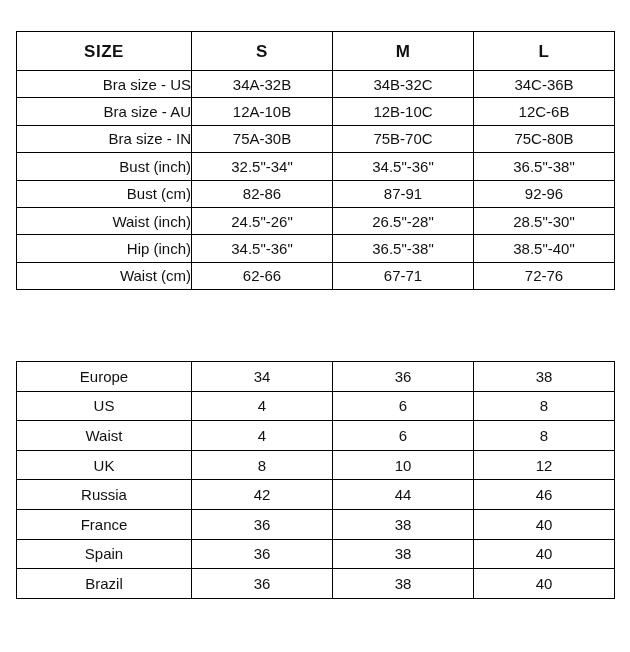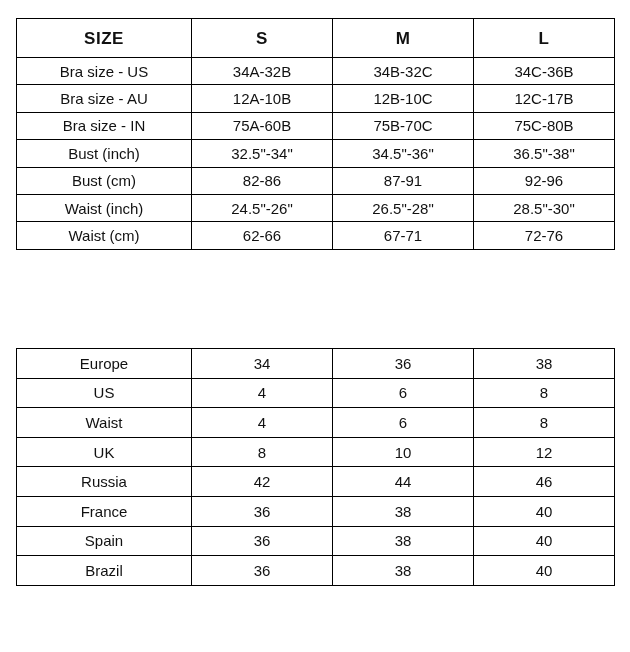--- a/index.html
+++ b/index.html
@@ -18,7 +18,7 @@
   .page {
     position: absolute;
     left: 0;
-    top: 0;
+    top: 13px;
     width: 630px;
     height: 532px;
     background: #ffffff;

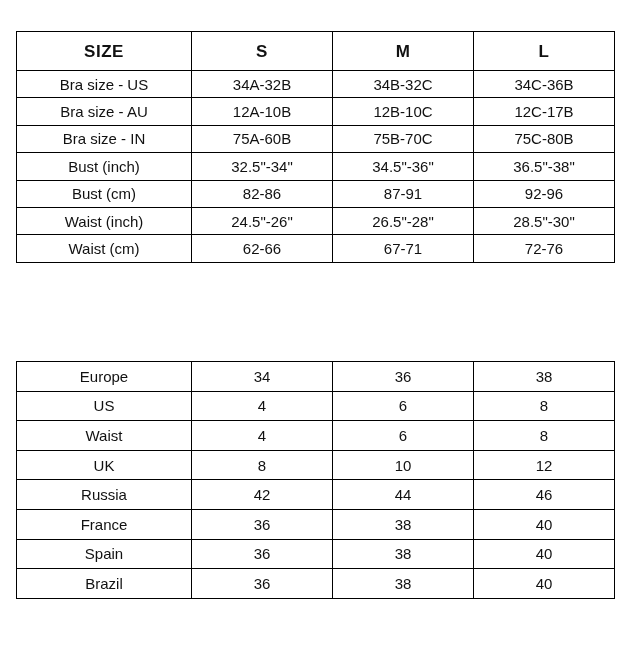--- a/index.html
+++ b/index.html
@@ -62,6 +62,7 @@
   }
   #table-one tbody td.label {
     font-size: 15px;
+    text-align: right;
   }
 
   

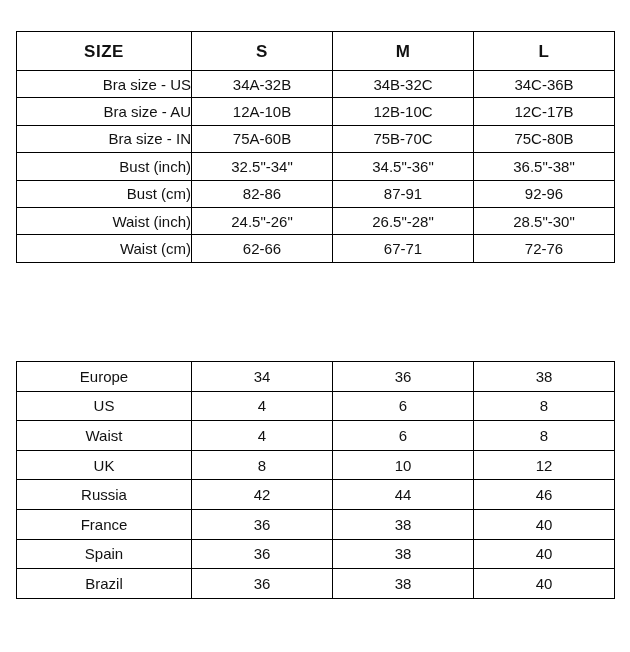--- a/index.html
+++ b/index.html
@@ -112,7 +112,7 @@
         <td class="label">Bra size - AU</td>
         <td>12A-10B</td>
         <td>12B-10C</td>
-        <td>12C-17B</td>
+        <td>12C-6B</td>
       </tr>
       <tr>
         <td class="label">Bra size - IN</td>

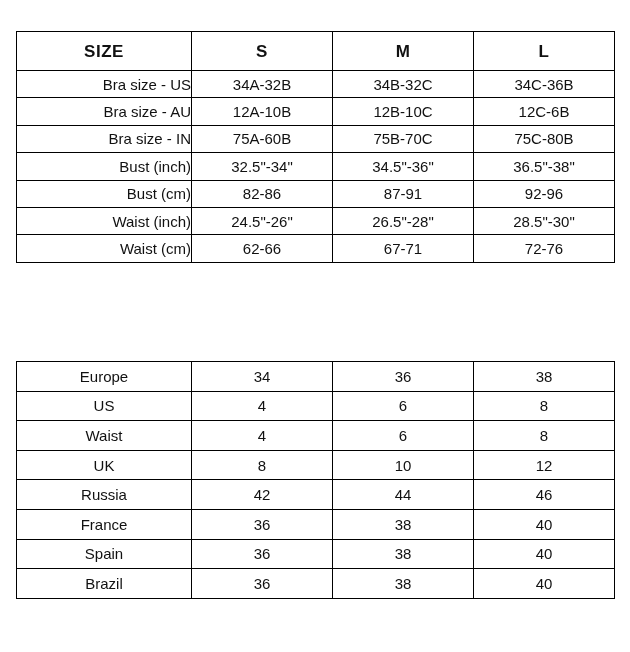--- a/index.html
+++ b/index.html
@@ -116,7 +116,7 @@
       </tr>
       <tr>
         <td class="label">Bra size - IN</td>
-        <td>75A-60B</td>
+        <td>75A-30B</td>
         <td>75B-70C</td>
         <td>75C-80B</td>
       </tr>

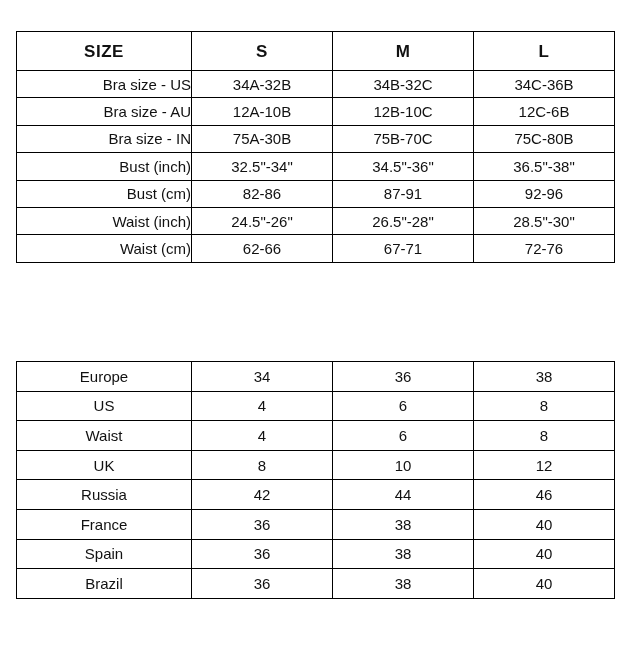--- a/index.html
+++ b/index.html
@@ -139,6 +139,12 @@
         <td>28.5"-30"</td>
       </tr>
       <tr>
+        <td class="label">Hip (inch)</td>
+        <td>34.5"-36"</td>
+        <td>36.5"-38"</td>
+        <td>38.5"-40"</td>
+      </tr>
+      <tr>
         <td class="label">Waist (cm)</td>
         <td>62-66</td>
         <td>67-71</td>

